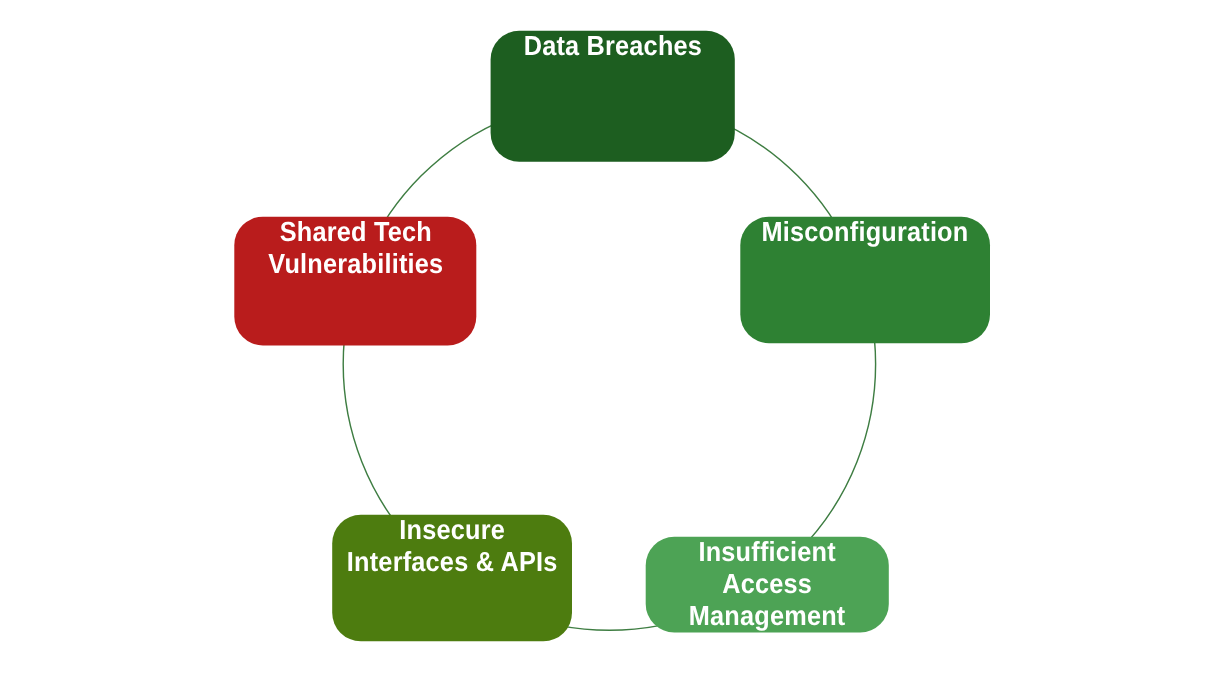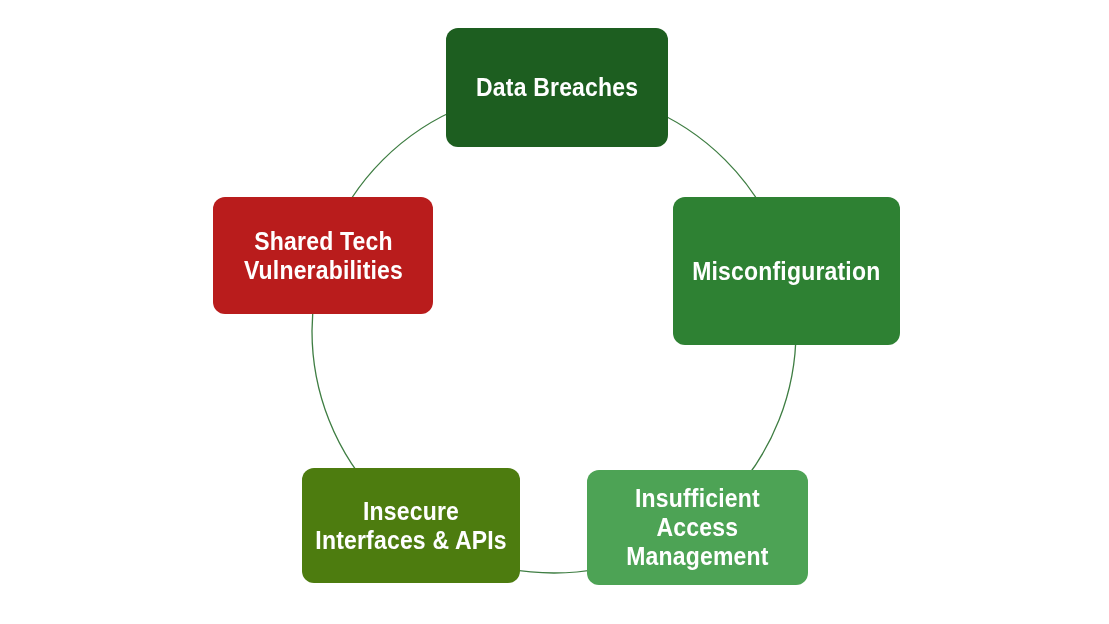--- a/index.html
+++ b/index.html
@@ -24,9 +24,8 @@
   }
   .node {
     position: absolute;
-    border-radius: 12px;
+    border-radius: 26px;
     display: flex;
-    align-items: center;
     justify-content: center;
     text-align: center;
     color: #ffffff;

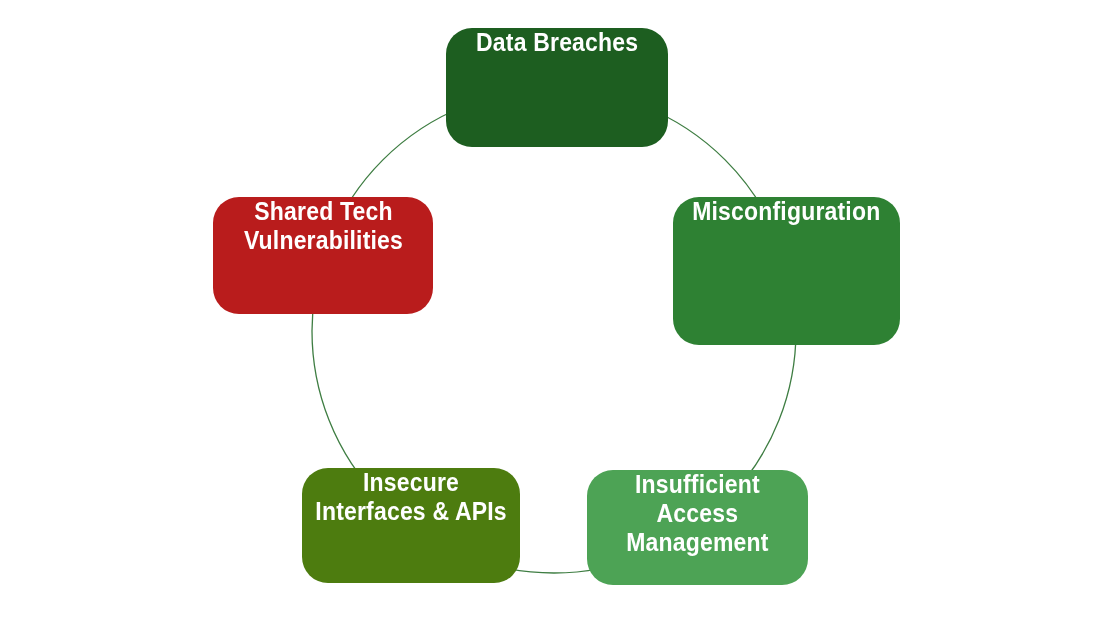--- a/index.html
+++ b/index.html
@@ -42,7 +42,7 @@
 
   
   .node-data-breaches            { left: 446px; top: 28px;  width: 222px; height: 119px; }
-  .node-misconfiguration         { left: 673px; top: 197px; width: 227px; height: 148px; }
+  .node-misconfiguration         { left: 673px; top: 197px; width: 227px; height: 115px; }
   .node-insufficient-access      { left: 587px; top: 470px; width: 221px; height: 115px; }
   .node-insecure-interfaces      { left: 302px; top: 468px; width: 218px; height: 115px; }
   .node-shared-tech              { left: 213px; top: 197px; width: 220px; height: 117px; }

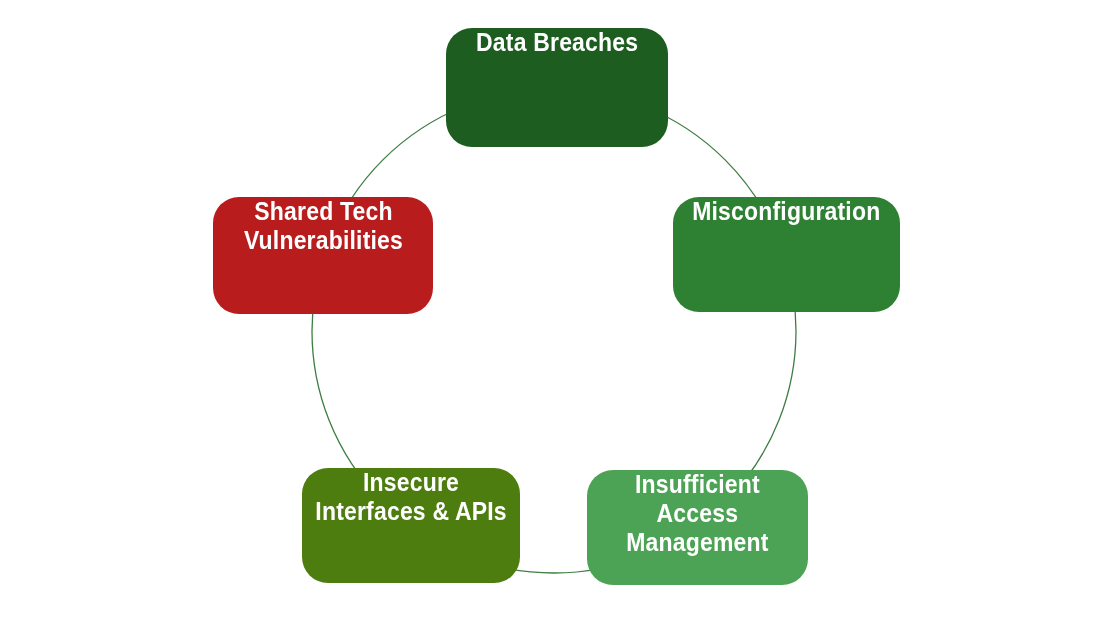--- a/index.html
+++ b/index.html
@@ -43,7 +43,7 @@
   
   .node-data-breaches            { left: 446px; top: 28px;  width: 222px; height: 119px; }
   .node-misconfiguration         { left: 673px; top: 197px; width: 227px; height: 115px; }
-  .node-insufficient-access      { left: 587px; top: 470px; width: 221px; height: 115px; }
+  .node-insufficient-access      { left: 587px; top: 488px; width: 221px; height: 87px; }
   .node-insecure-interfaces      { left: 302px; top: 468px; width: 218px; height: 115px; }
   .node-shared-tech              { left: 213px; top: 197px; width: 220px; height: 117px; }
 </style>

